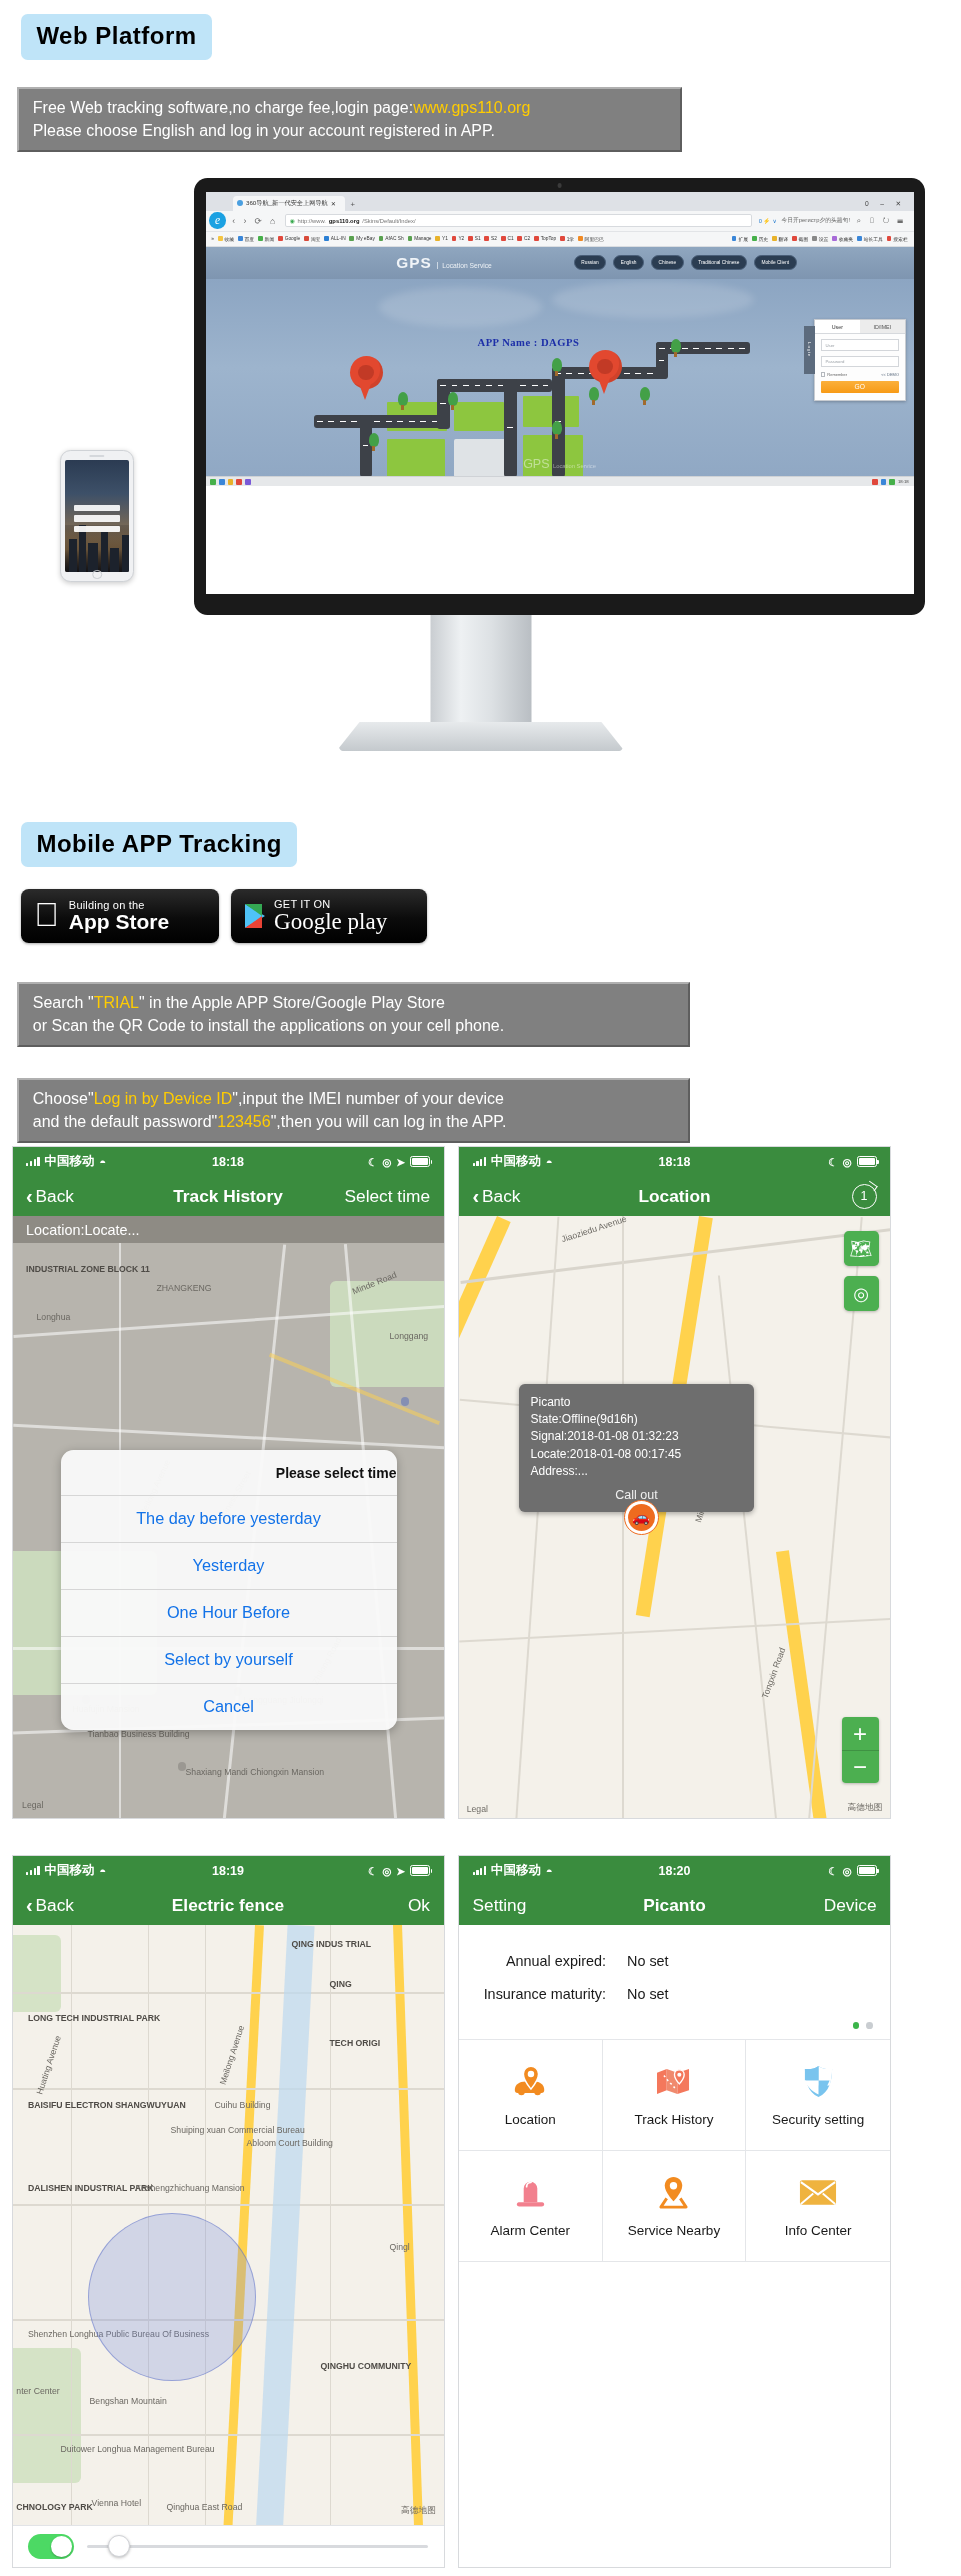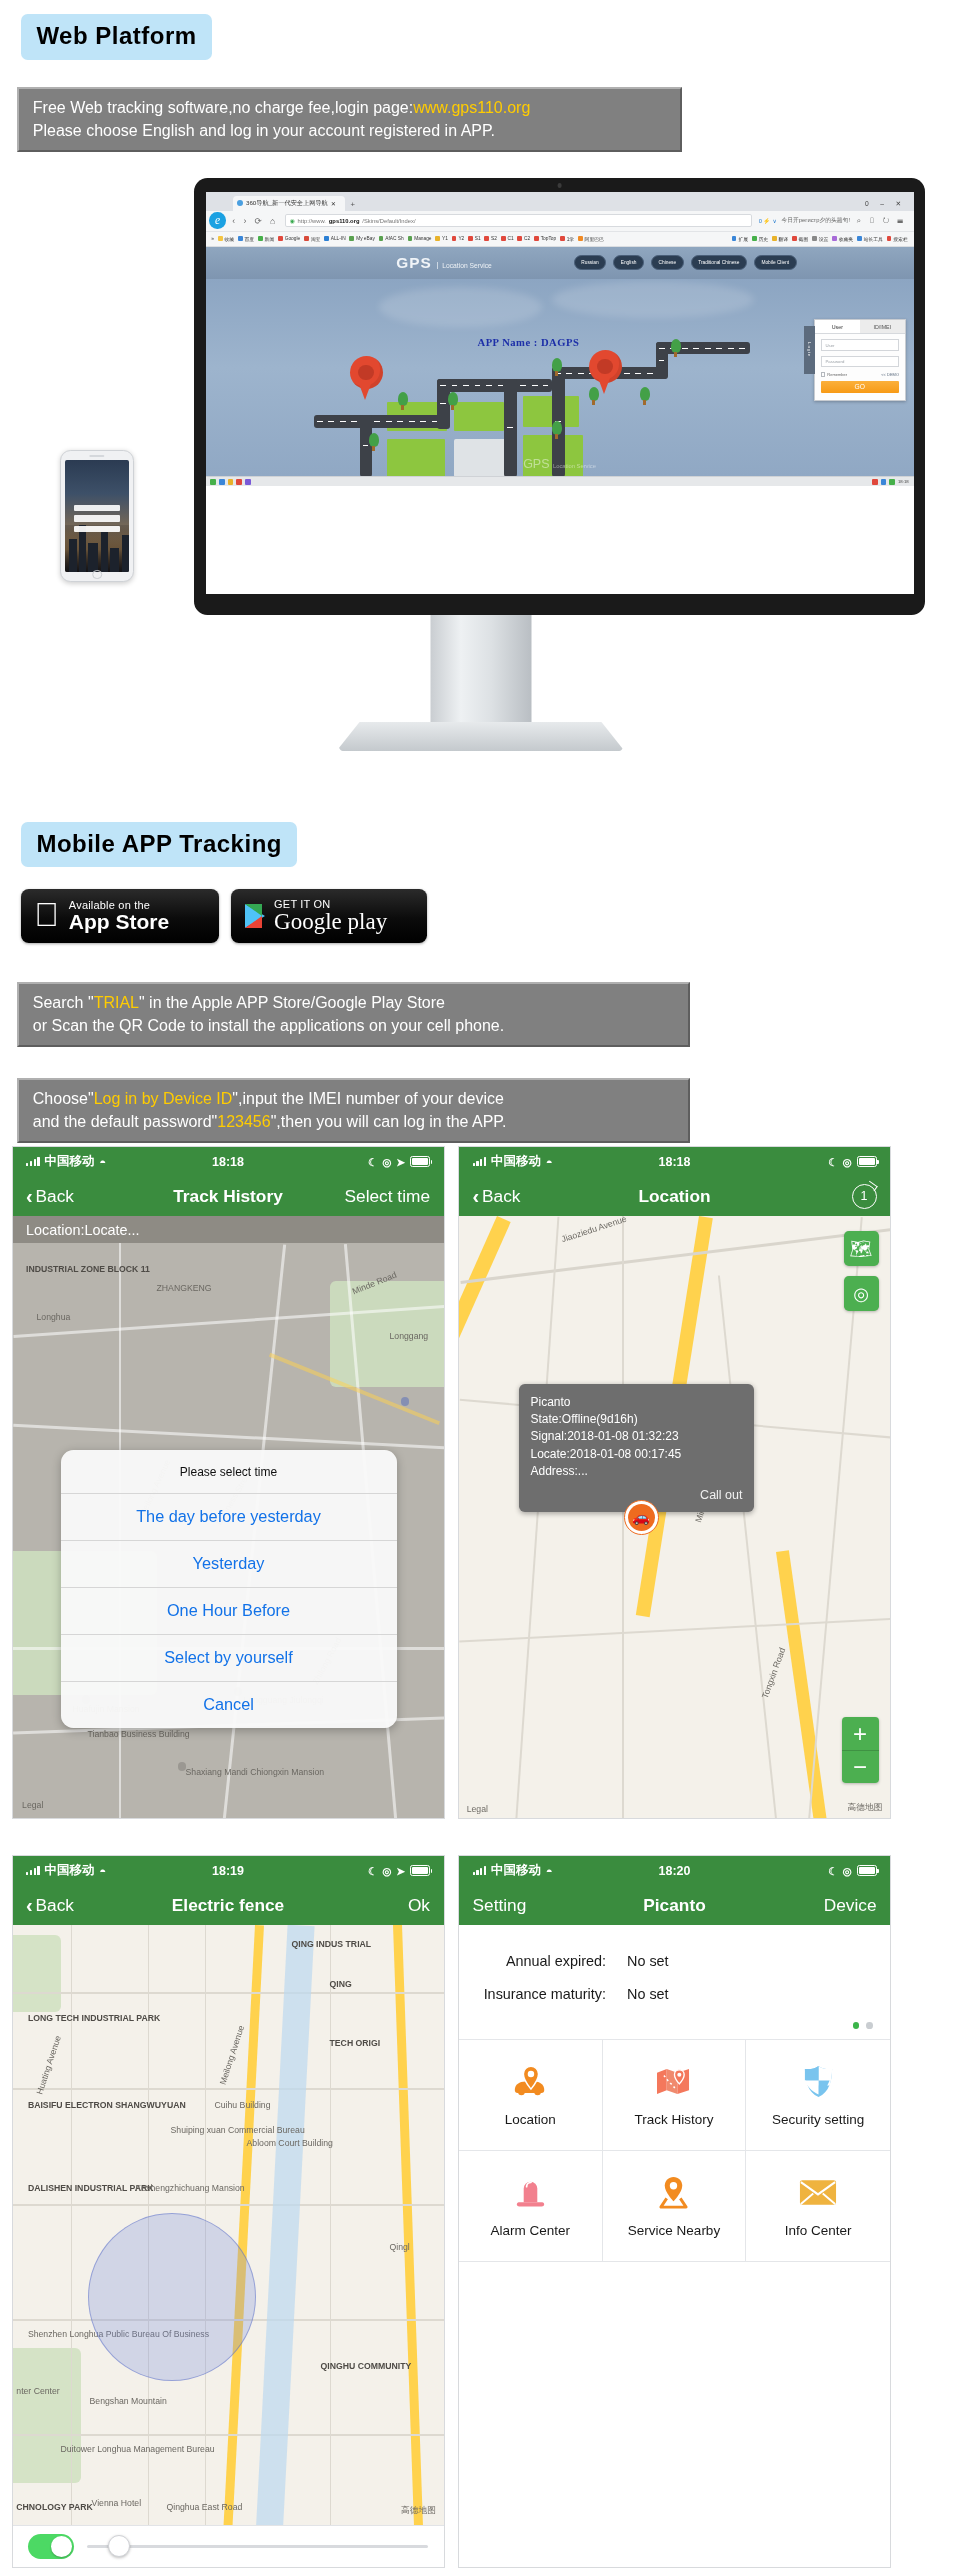--- a/index.html
+++ b/index.html
@@ -561,7 +561,7 @@
 <div class="badge" id="badge-apple">
   <span class="apple-glyph"></span>
   <span>
-    <div class="b-sub">Available on the</div>
+    <div class="b-sub">Building on the</div>
     <div class="b-main">App Store</div>
   </span>
 </div>

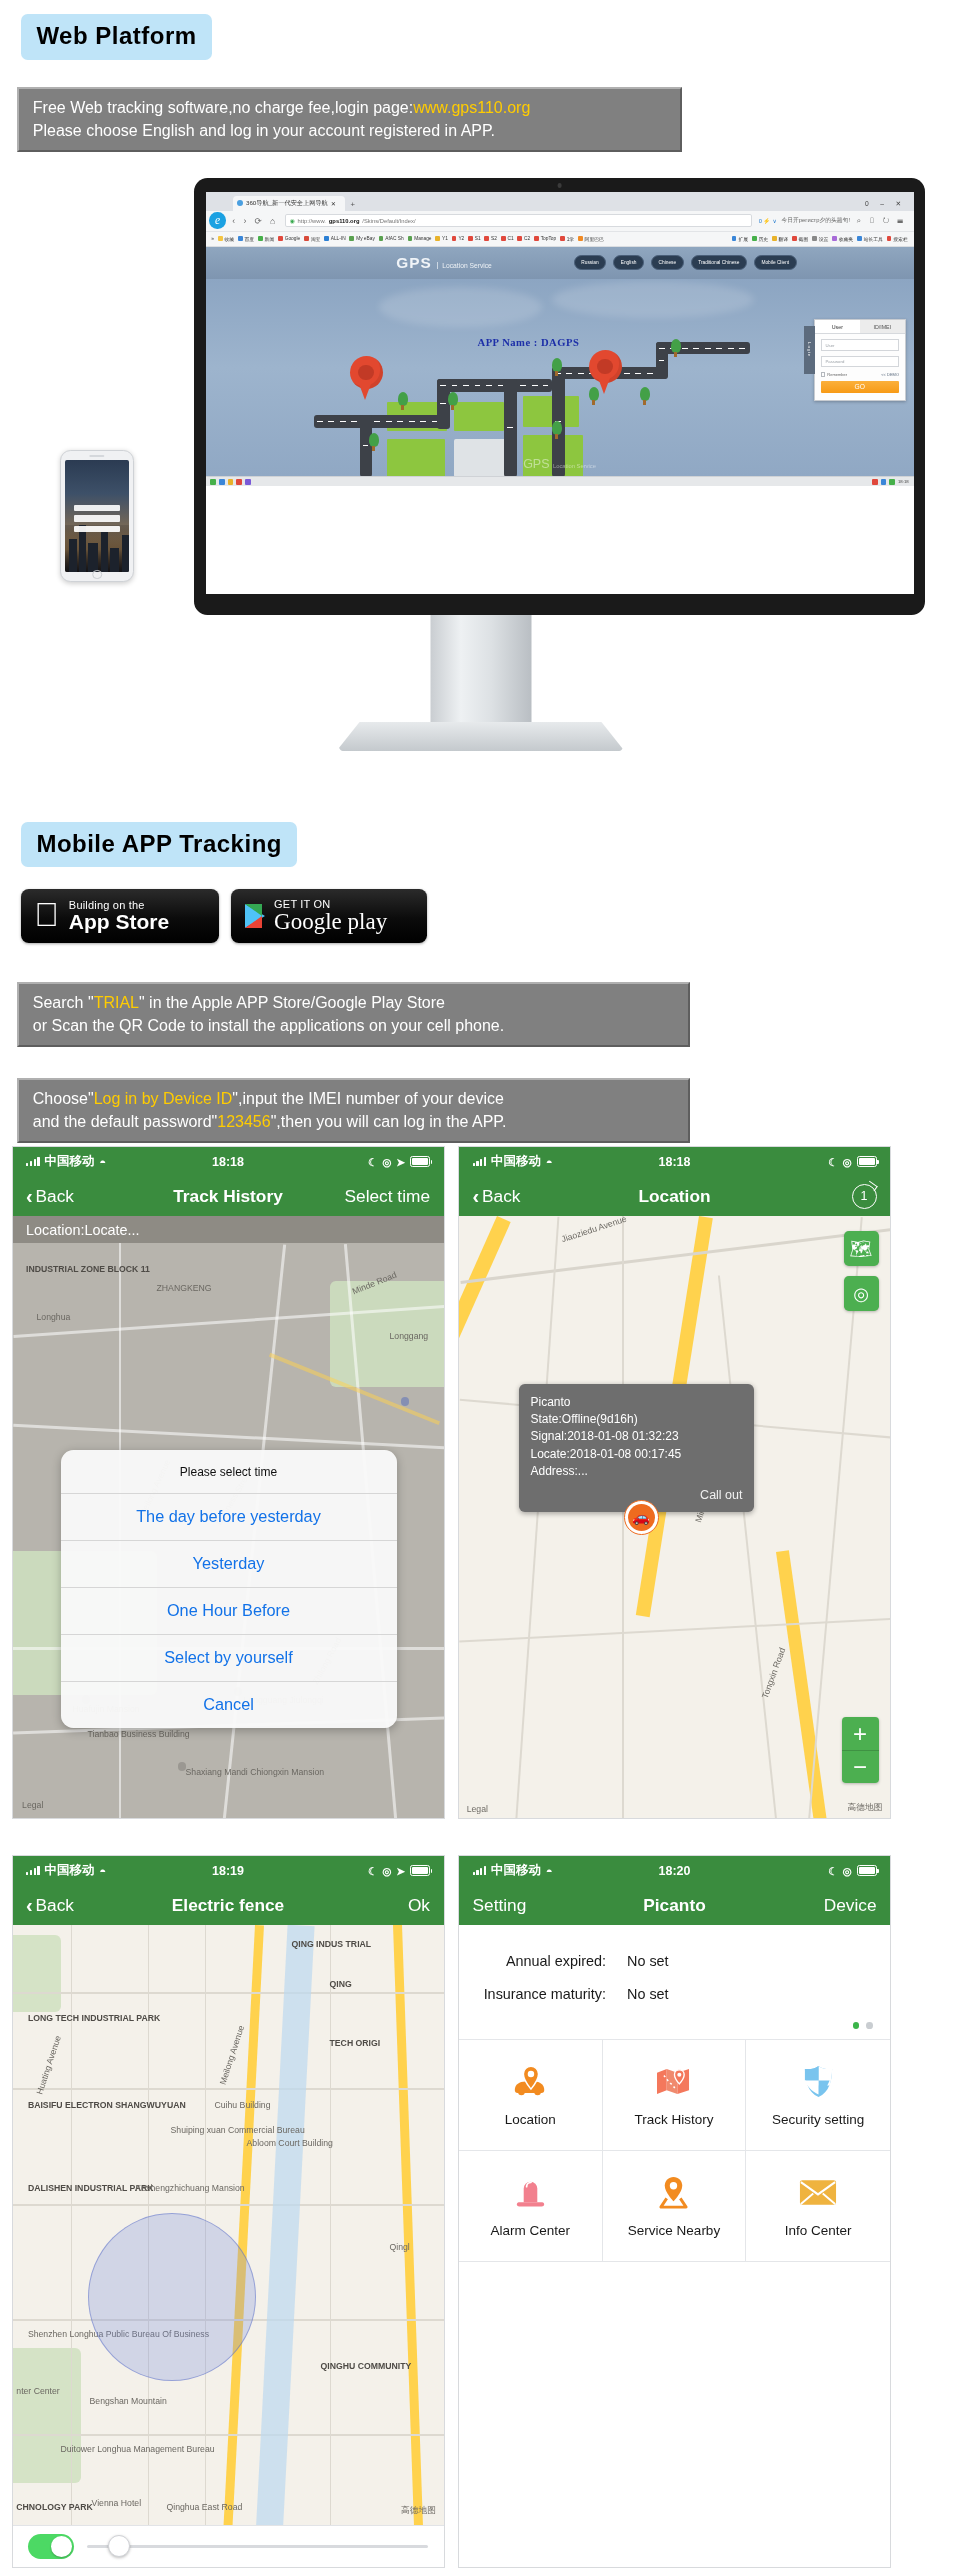--- a/index.html
+++ b/index.html
@@ -209,7 +209,7 @@
 
   
   .sheet { position: absolute; left: 48px; top: 207px; width: 336px; background: rgba(249,249,249,.96); border-radius: 12.5px; overflow: hidden; box-shadow: 0 2.9px 9.6px rgba(0,0,0,.25); z-index: 6; }
-  .sheet-title { text-align: center; font-size: 12px; font-weight: normal; color: #111; padding: 15.4px 0 13.5px; border-bottom: 1px solid #d6d6d6; }
+  .sheet-title { text-align: right; font-size: 14px; font-weight: bold; color: #111; padding: 15.4px 0 13.5px; border-bottom: 1px solid #d6d6d6; }
   .sheet-item { text-align: center; font-size: 16.3px; color: #1272e8; padding: 13.5px 0; border-bottom: 1px solid #d6d6d6; }
   .sheet-item:last-child { border-bottom: none; }
 

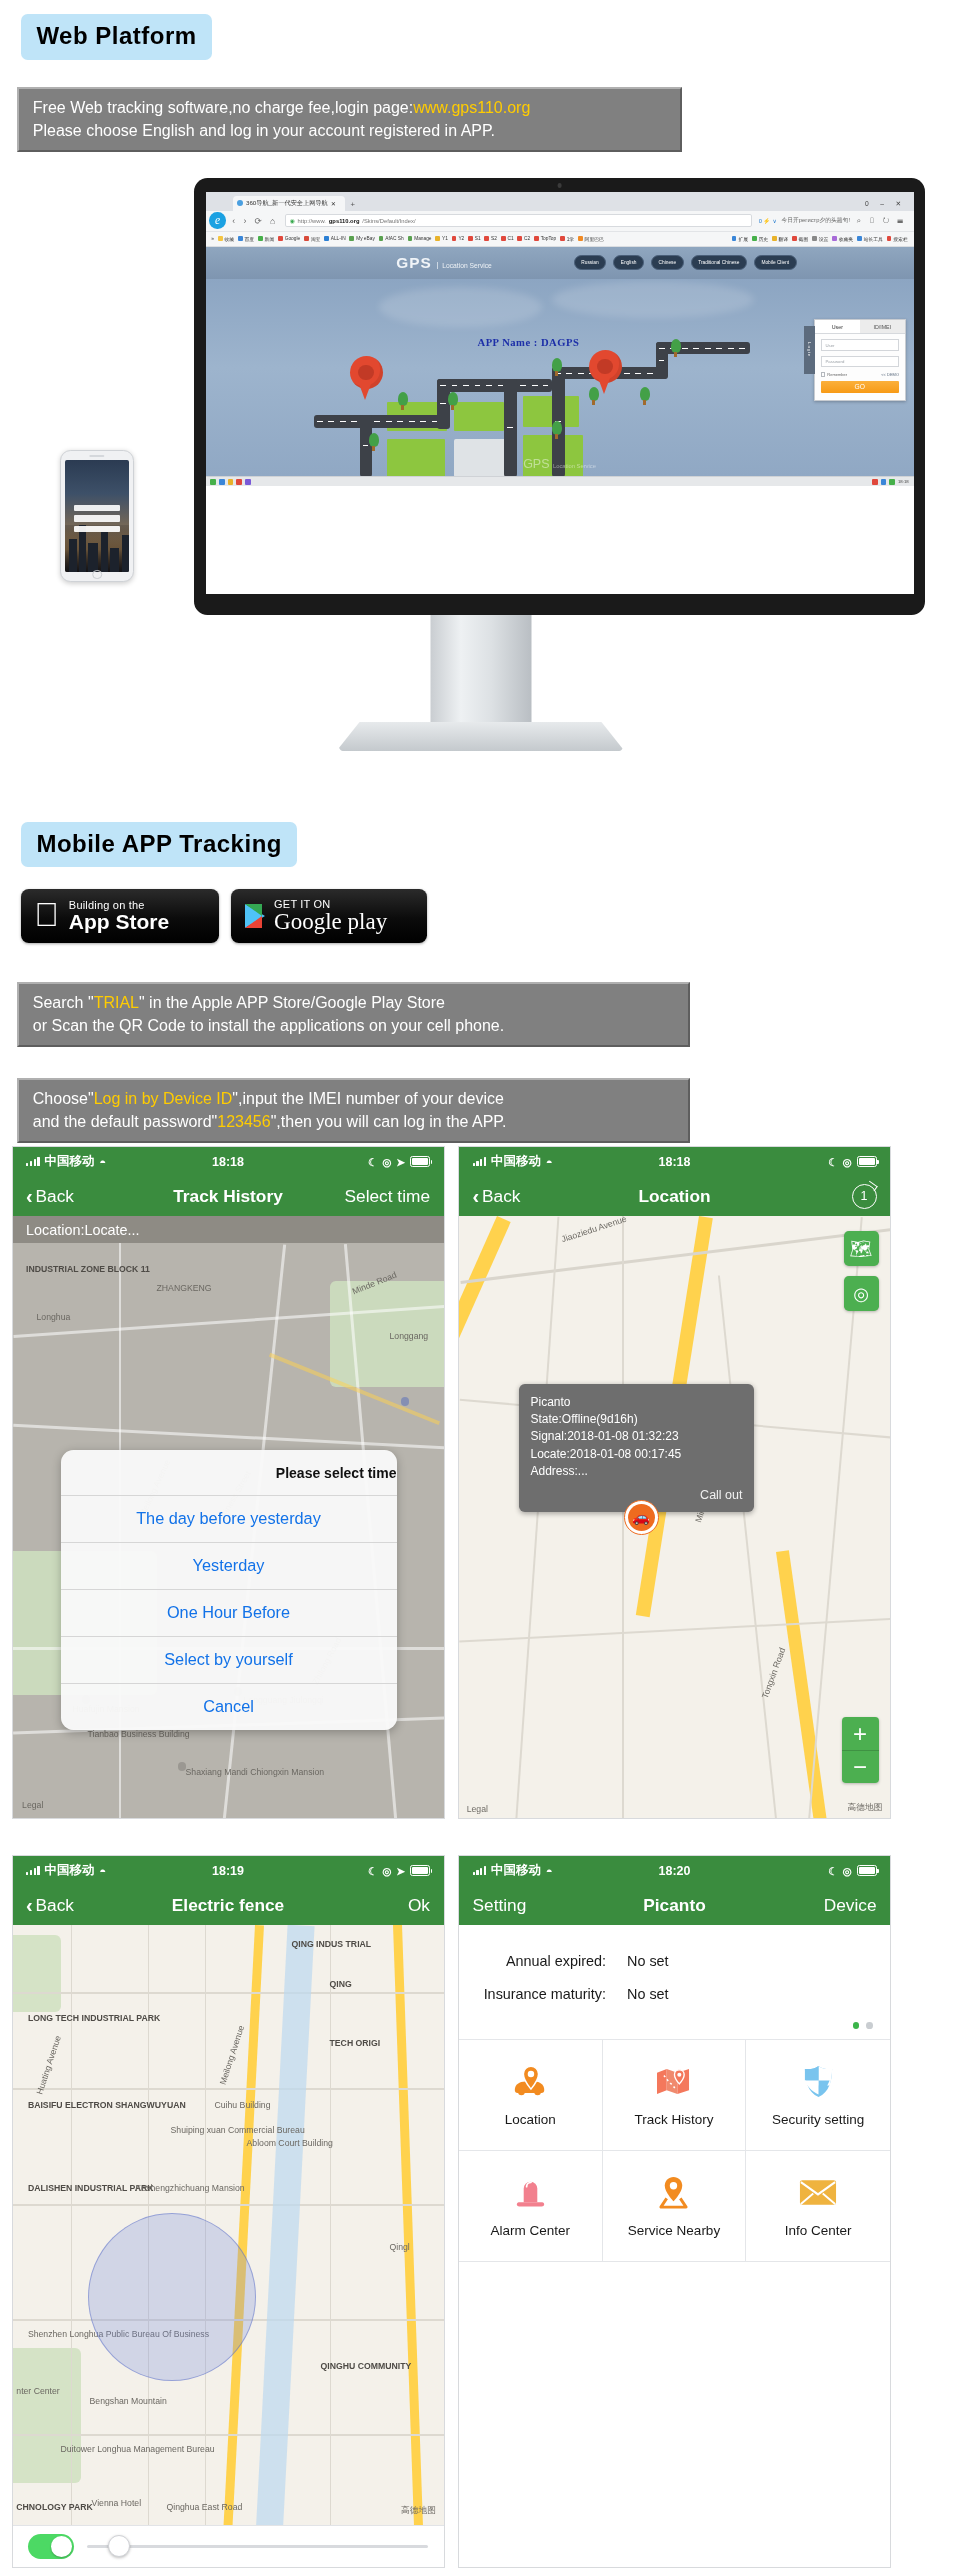--- a/index.html
+++ b/index.html
@@ -215,7 +215,7 @@
 
   
   .callout { position: absolute; left: 60px; top: 168px; width: 235px; background: #6e6e6e; color: #fff; border-radius: 5.8px; padding: 9.6px 11.5px 7.7px; font-size: 12px; line-height: 1.45; z-index: 5; box-shadow: 0 1.9px 5.8px rgba(0,0,0,.3); }
-  .callout .callout-action { text-align: right; margin-top: 5.8px; font-size: 12.5px; color: #f0f0f0; }
+  .callout .callout-action { text-align: center; margin-top: 5.8px; font-size: 12.5px; color: #f0f0f0; }
   .callout::after { content:""; position: absolute; left: 50%; margin-left: -10.6px; bottom: -12.5px; width: 0; height: 0; border-left: 10.6px solid transparent; border-right: 10.6px solid transparent; border-top: 13.5px solid #6e6e6e; }
   .car-marker { position: absolute; left: 165px; top: 284px; width: 35px; height: 35px; border-radius: 50%; background: #fff; border: 1.9px solid #ee6b1f; display: flex; align-items: center; justify-content: center; z-index: 5; }
   .car-marker .inner { width: 27px; height: 27px; border-radius: 50%; background: #ee6b1f; display: flex; align-items: center; justify-content: center; font-size: 14.4px; color: #fff; }

